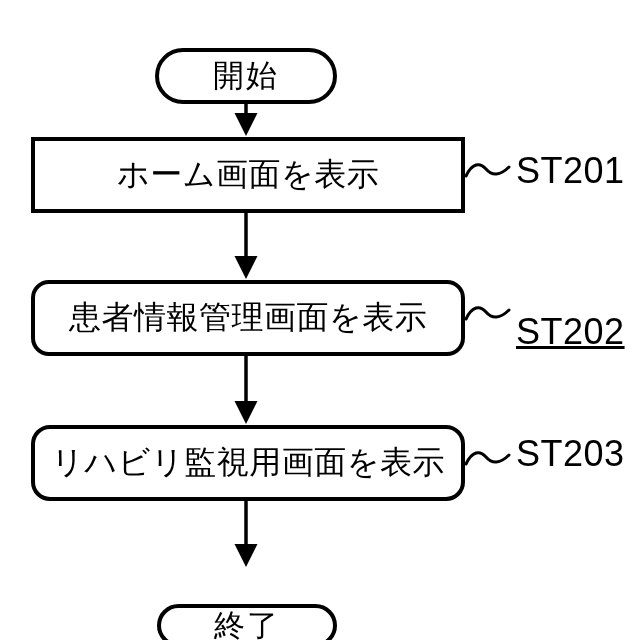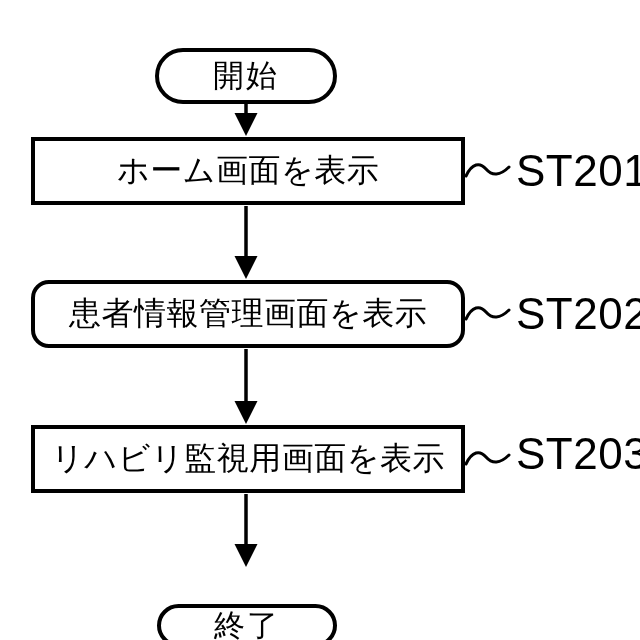--- a/index.html
+++ b/index.html
@@ -58,7 +58,7 @@
     position: absolute;
     left: 31px;
     width: 434px;
-    height: 68px;
+    height: 76px;
     box-sizing: border-box;
     border: 4px solid #000000;
     background: #ffffff;

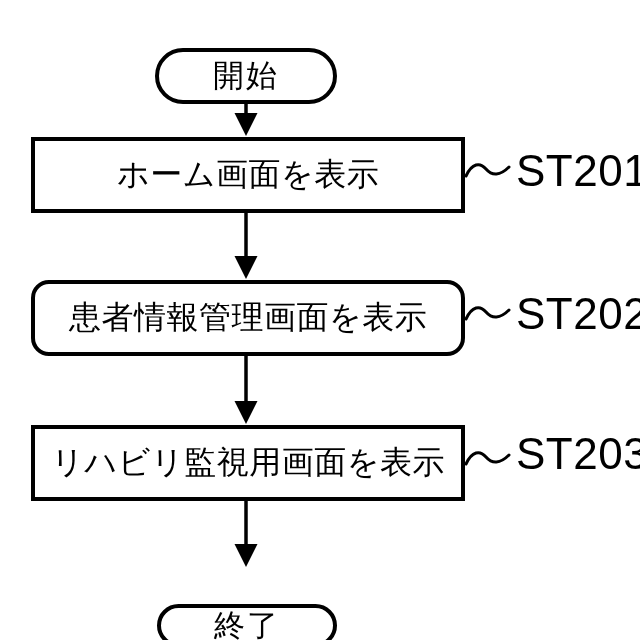--- a/index.html
+++ b/index.html
@@ -81,7 +81,7 @@
     width: 120px;
     height: 40px;
     line-height: 40px;
-    font-size: 44px;
+    font-size: 36px;
     font-weight: 500;
     letter-spacing: 0.5px;
     white-space: nowrap;

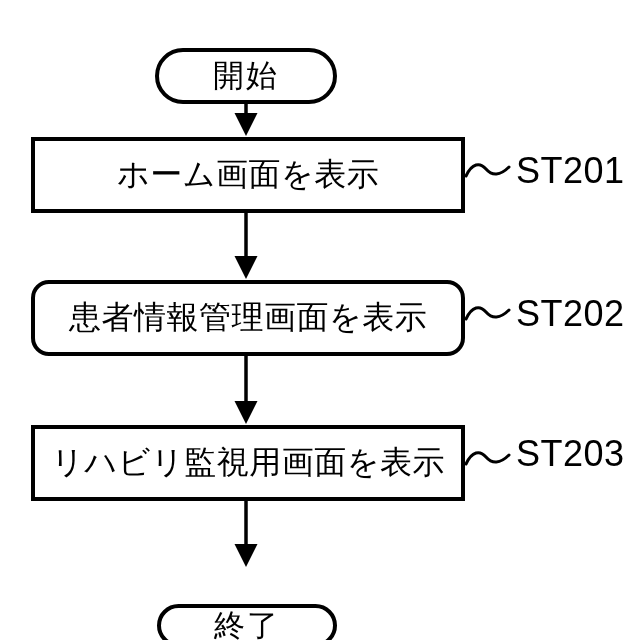--- a/index.html
+++ b/index.html
@@ -87,7 +87,7 @@
     white-space: nowrap;
   }
   .ref-1 { top: 151px; }
-  .ref-2 { top: 294px; }
+  .ref-2 { top: 312px; text-decoration: underline; }
   .ref-3 { top: 434px; }
 </style>
 </head>

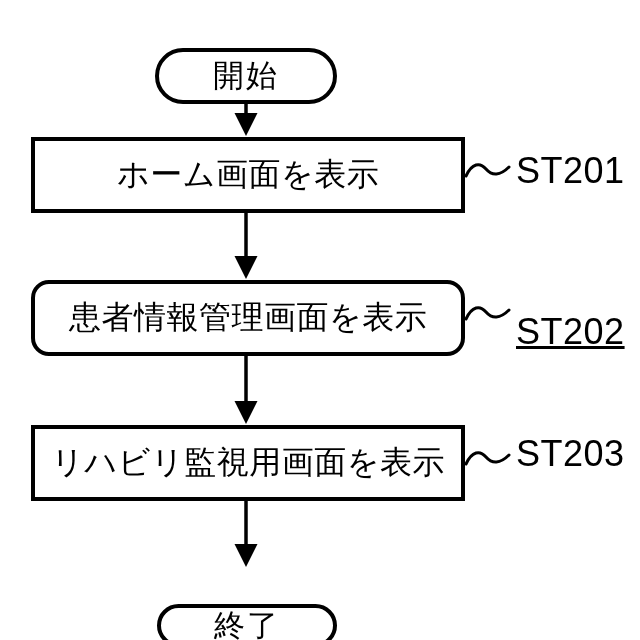--- a/index.html
+++ b/index.html
@@ -68,7 +68,7 @@
   }
   .process-1 { top: 137px; }
   .process-2 { top: 280px; border-radius: 18px; }
-  .process-3 { top: 425px; }
+  .process-3 { top: 425px; border-radius: 19px; }
   .process-label {
     font-size: 32px;
     font-weight: 500;

